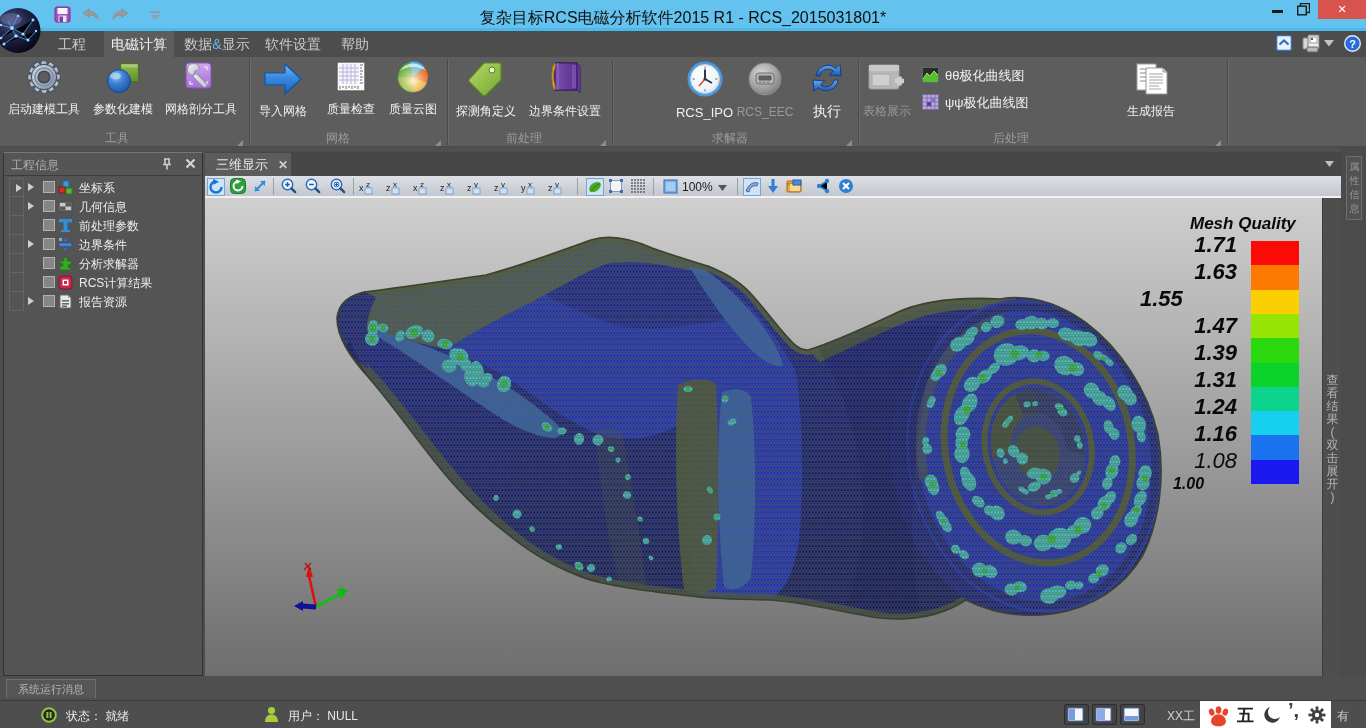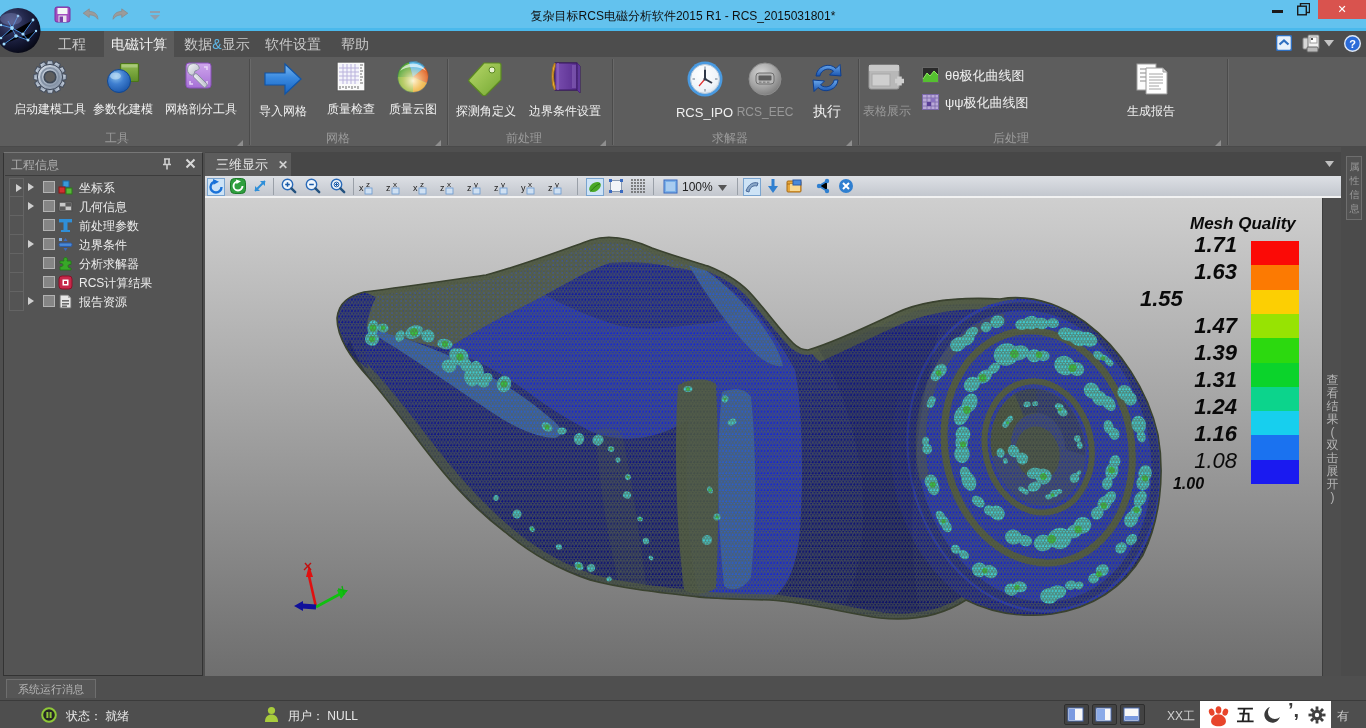--- a/index.html
+++ b/index.html
@@ -8,7 +8,7 @@
 
 #titlebar { position:absolute; left:0; top:0; width:1366px; height:31px; background:#63c2ee; }
 #titlebar .botline { position:absolute; left:0; top:28px; width:1366px; height:3px; background:#4ab9ec; }
-#title-text { position:absolute; left:0; top:8px; width:1366px; text-align:center; font-size:12px; color:#101010; }
+#title-text { position:absolute; left:0; top:8px; width:1366px; text-align:center; font-size:16px; color:#101010; }
 #btn-close { position:absolute; right:0; top:0; width:48px; height:19px; background:#d9534e; color:#fff; text-align:center; font-size:11px; line-height:18px; }
 
 #tabrow { position:absolute; left:0; top:31px; width:1366px; height:26px; background:#4d4d4d; }

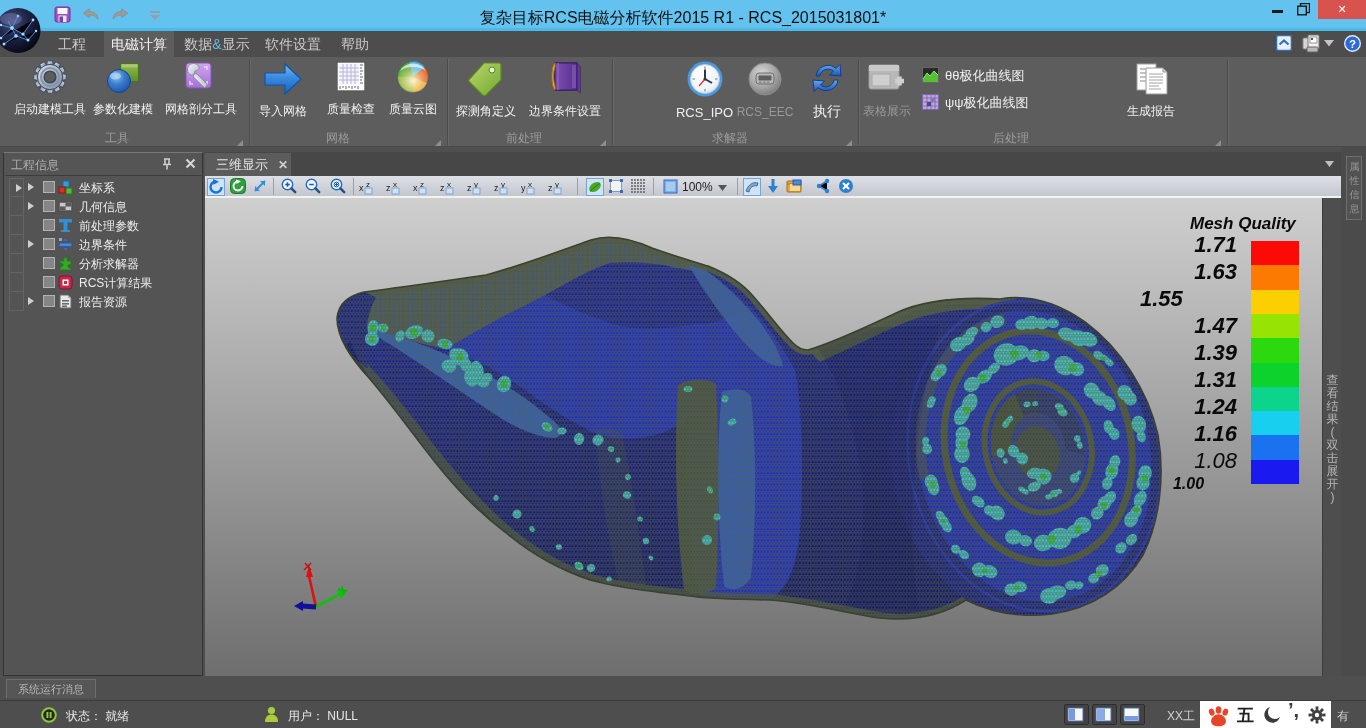--- a/index.html
+++ b/index.html
@@ -157,7 +157,7 @@
     <div class="gcorn" style="left:600px"></div>
     <div class="gcorn" style="left:846px"></div>
     <div class="gcorn" style="left:1215px"></div>
-    <div class="rbtn" style="left:7px;width:86px">
+    <div class="rbtn" style="left:1px;width:86px">
       <div class="ric" style="margin-top:0px"><svg width="34" height="34" viewBox="0 0 34 34">
           <defs>
 <linearGradient id="ggr" x1="0" y1="0" x2="1" y2="1">

